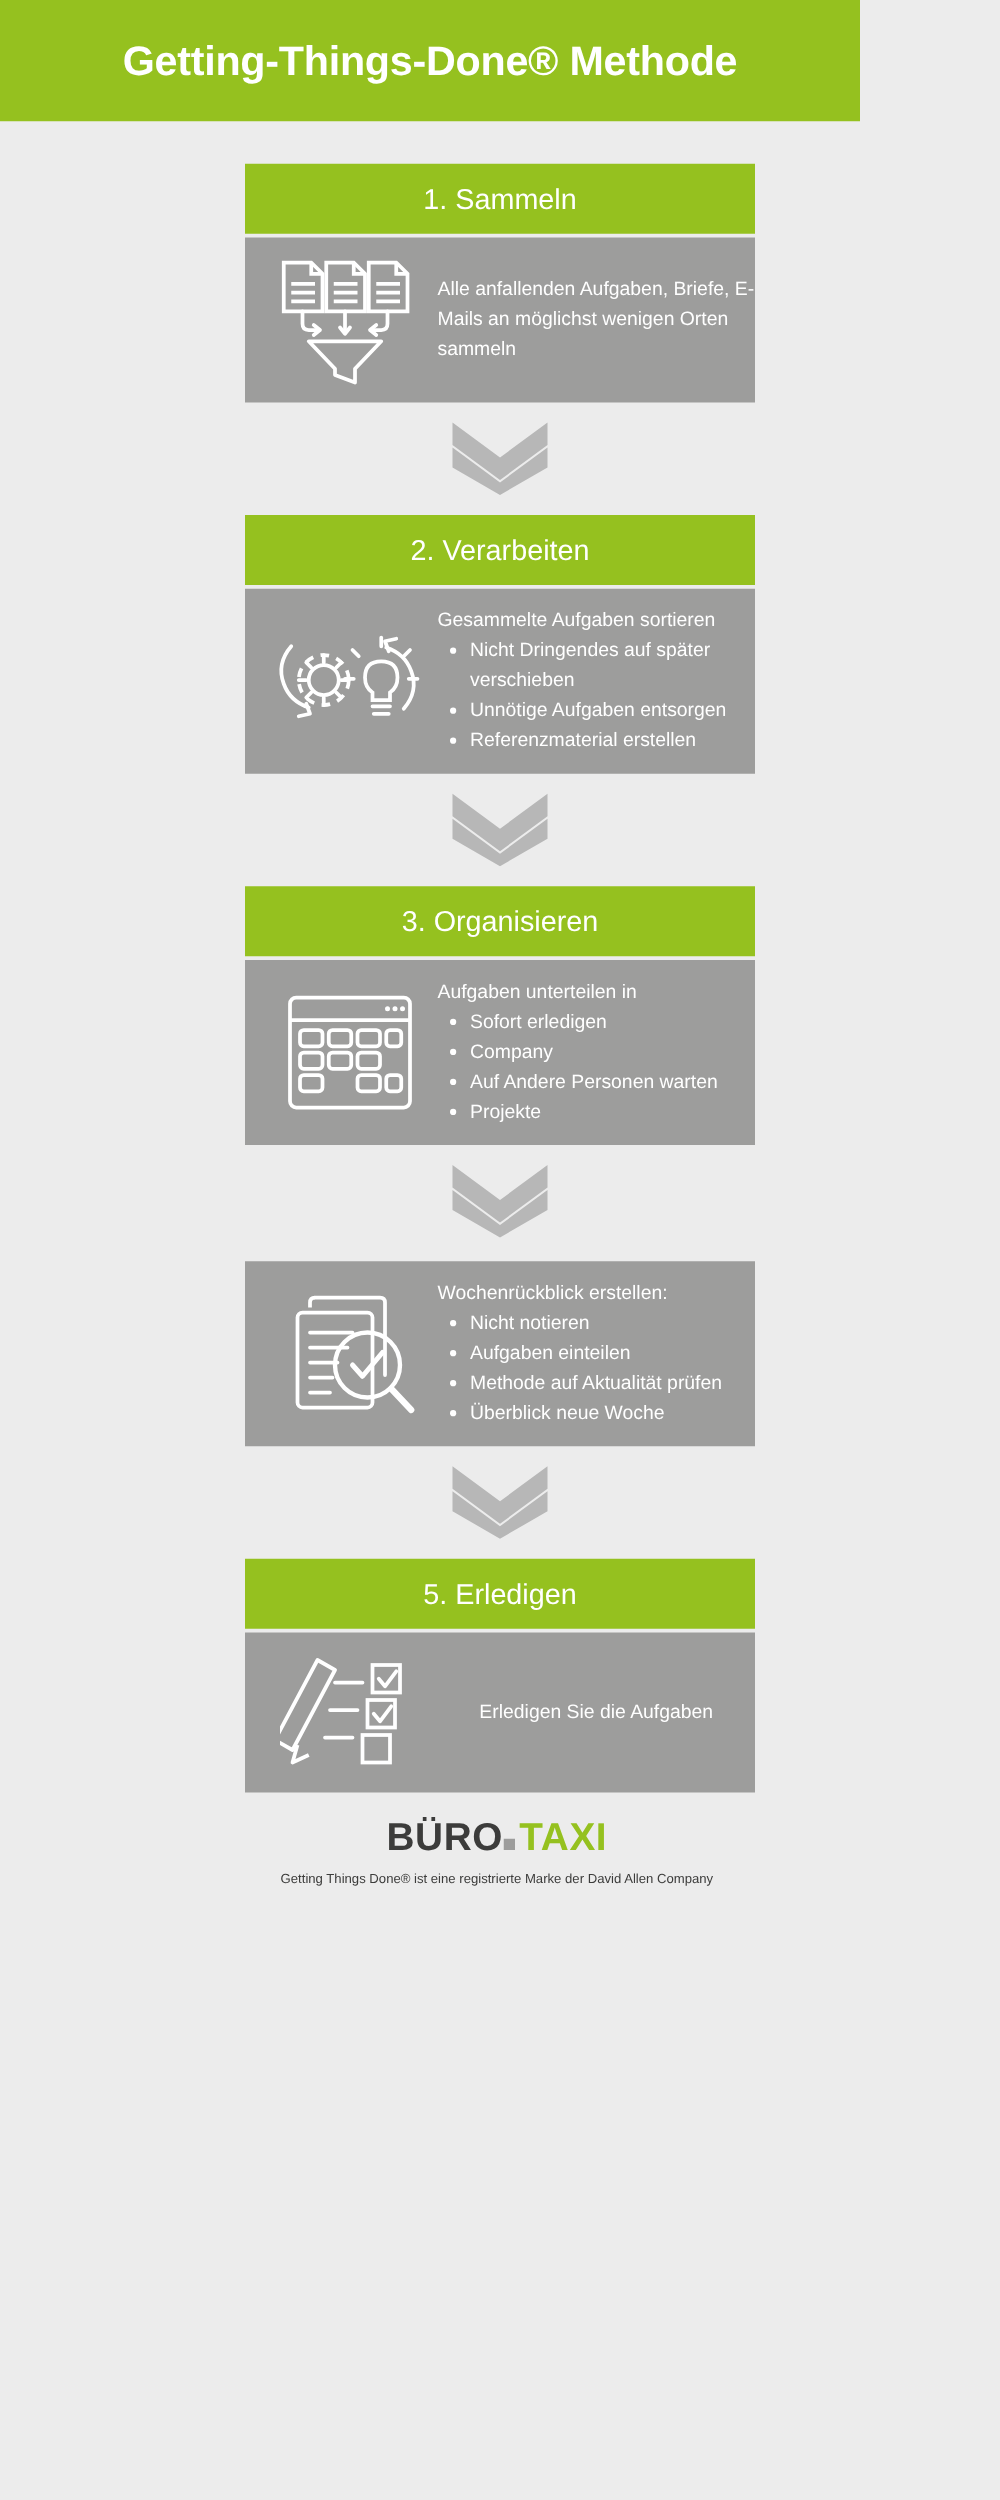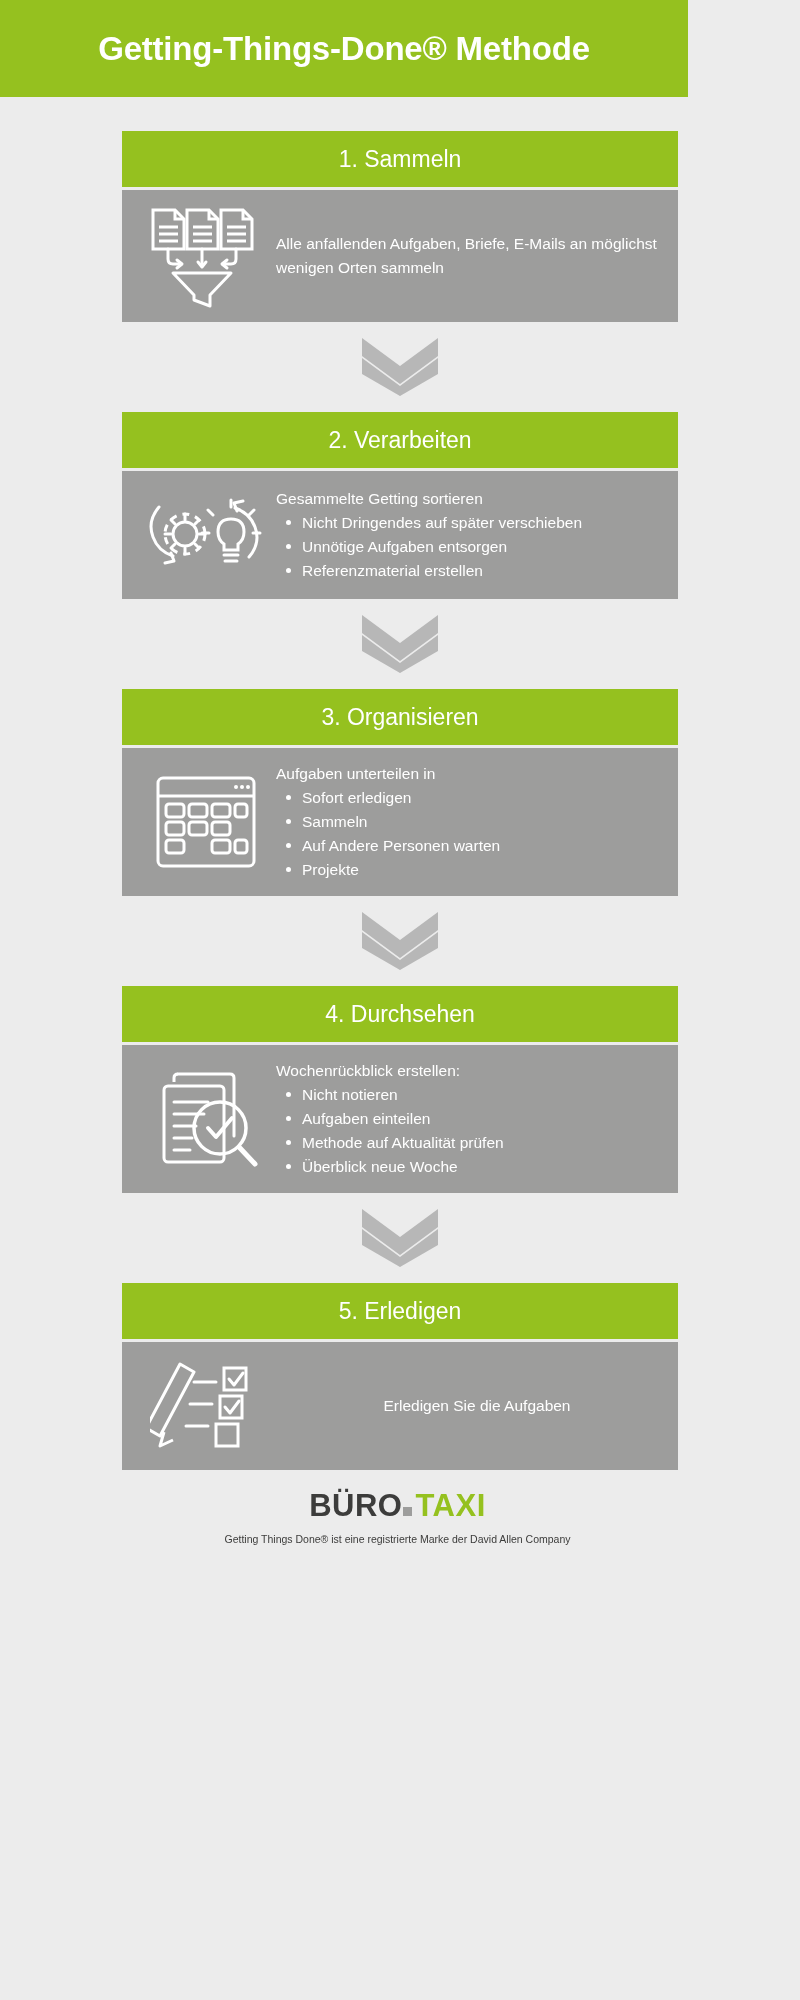--- a/index.html
+++ b/index.html
@@ -38,7 +38,7 @@
     padding-top: 34px;
   }
   .step {
-    width: 556px;
+    width: 408px;
     margin: 0 auto;
   }
   .step-head {

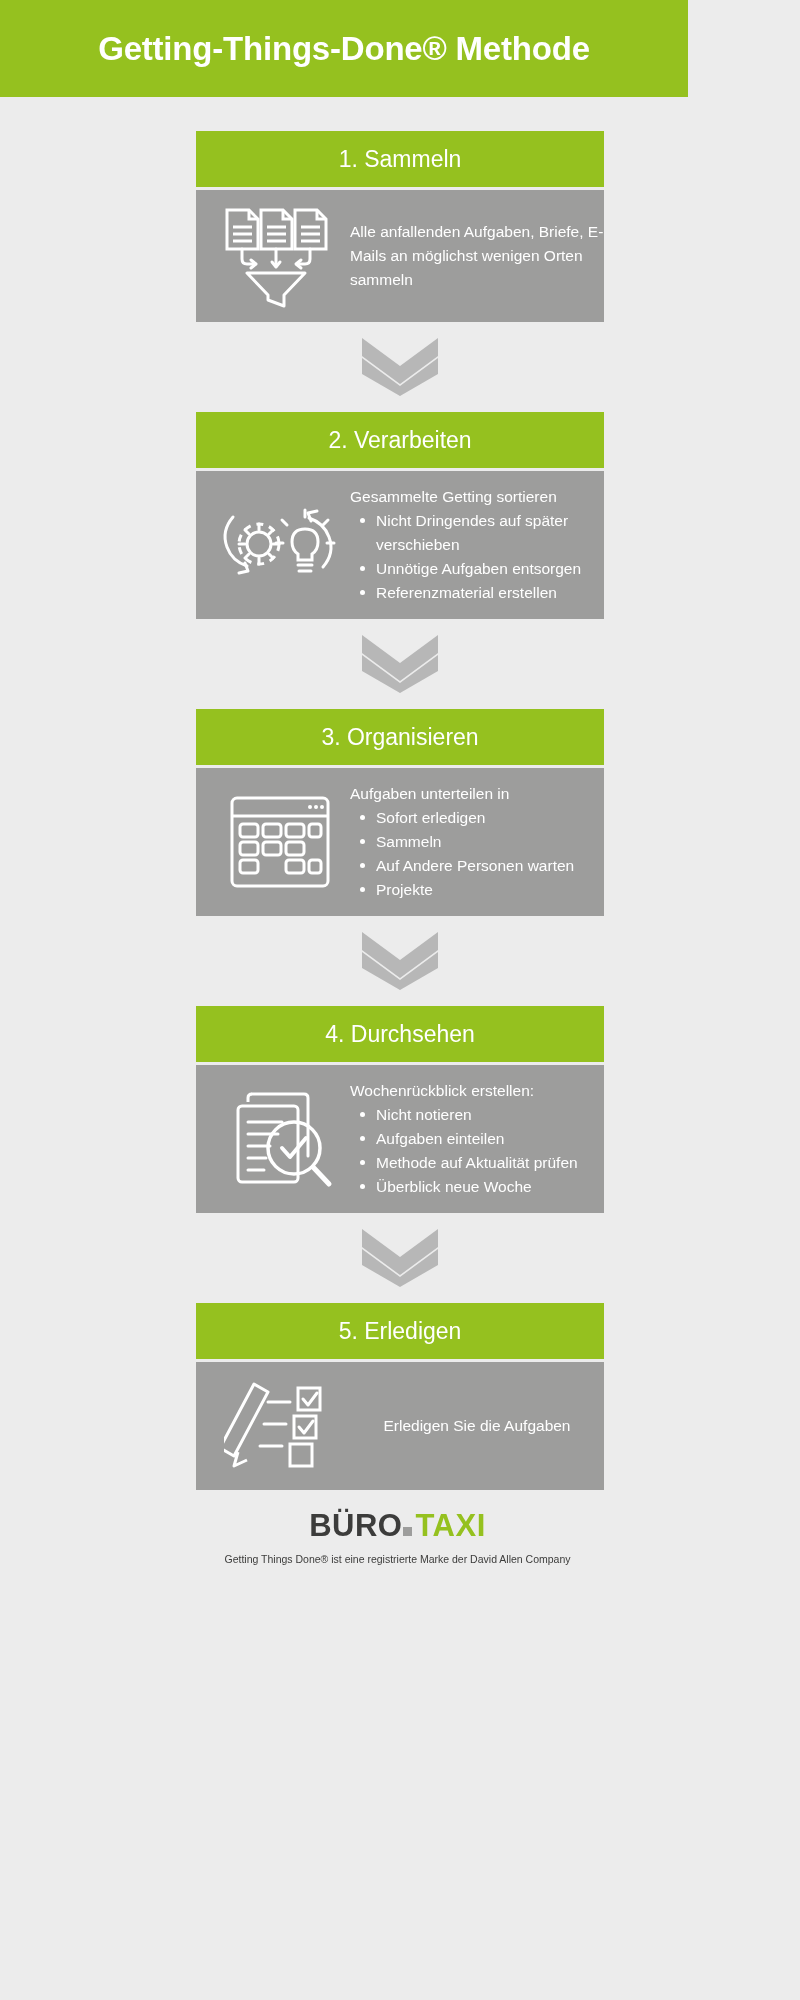--- a/index.html
+++ b/index.html
@@ -200,7 +200,7 @@
           </svg>
         </div>
         <div class="step-text">
-          <span class="lead">Gesammelte Getting sortieren</span>
+          <span class="lead">Gesammelte Aufgaben sortieren</span>
           <ul>
             <li>Nicht Dringendes auf später verschieben</li>
             <li>Unnötige Aufgaben entsorgen</li>

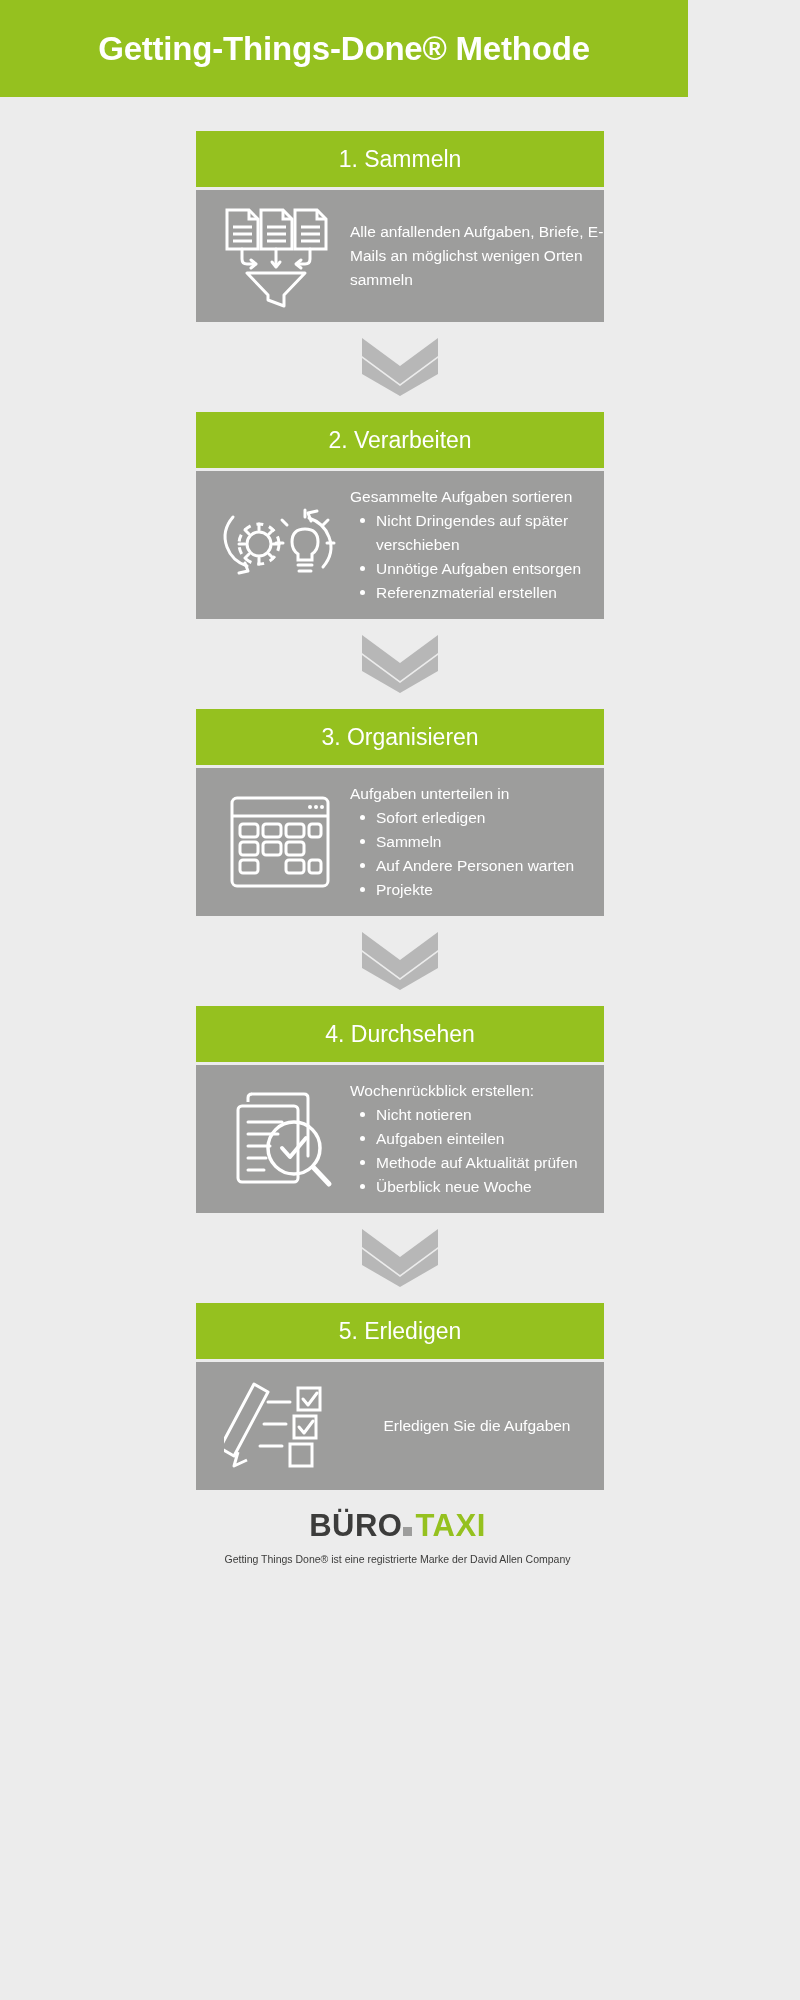--- a/index.html
+++ b/index.html
@@ -245,7 +245,7 @@
           <span class="lead">Aufgaben unterteilen in</span>
           <ul>
             <li>Sofort erledigen</li>
-            <li>Sammeln</li>
+            <li>Company</li>
             <li>Auf Andere Personen warten</li>
             <li>Projekte</li>
           </ul>

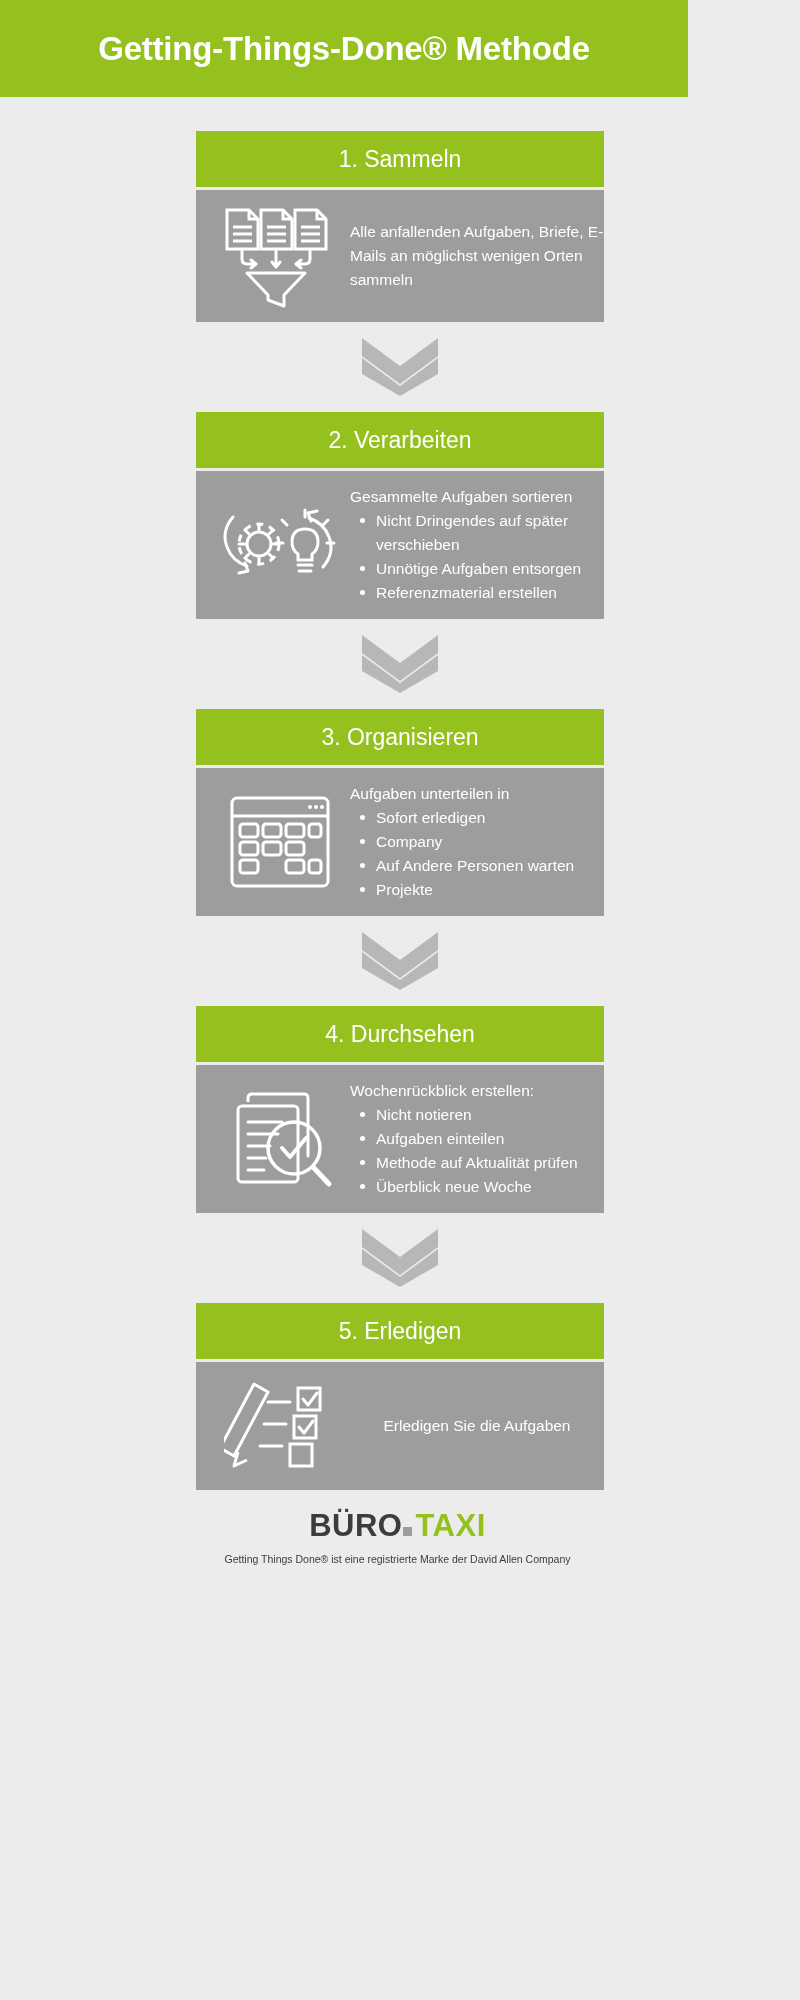--- a/index.html
+++ b/index.html
@@ -261,9 +261,6 @@
     </div>
 
     <div class="step">
-      <div class="step-head">
-        <div class="step-head-title">4. Durchsehen</div>
-      </div>
       <div class="step-body">
         <div class="step-icon">
           <svg width="112" height="106" viewBox="0 0 112 106" fill="none" stroke="#ffffff" stroke-width="3">

